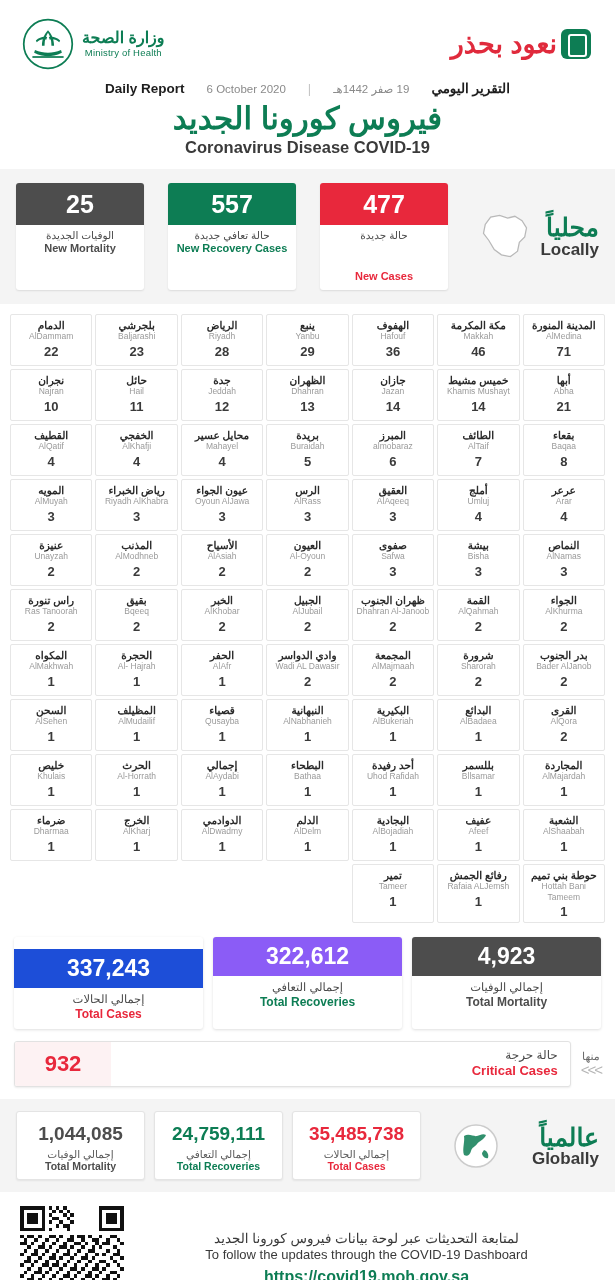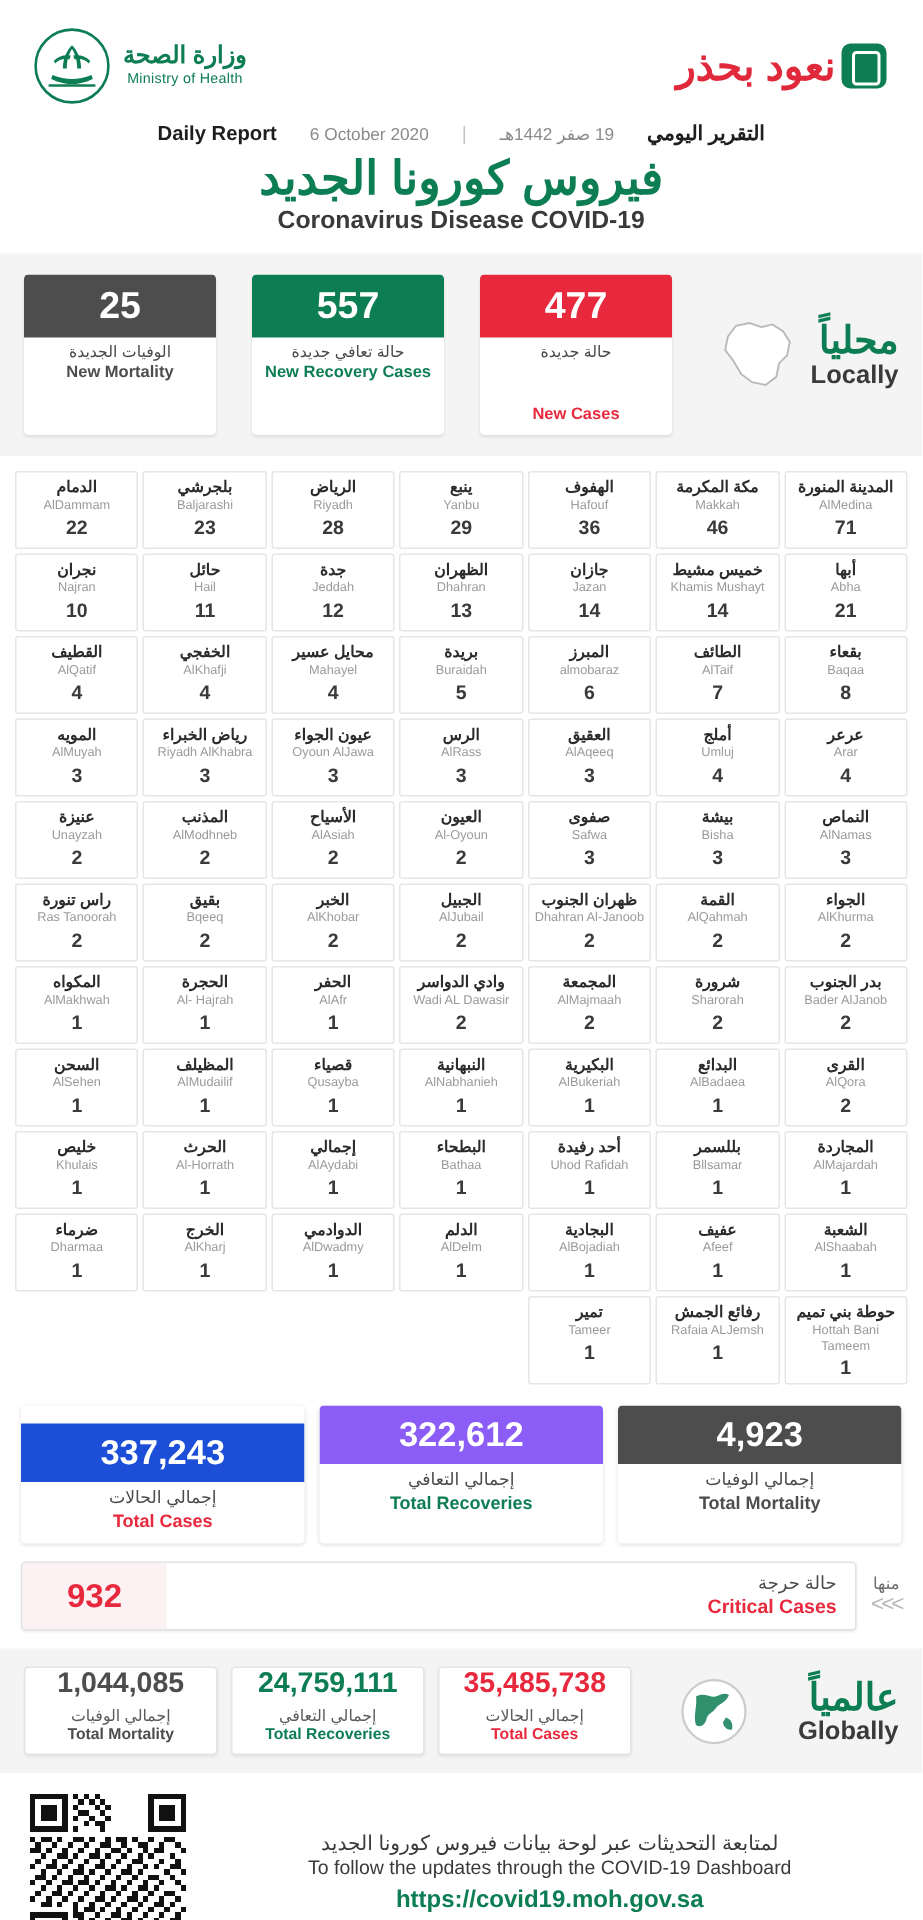--- a/index.html
+++ b/index.html
@@ -142,7 +142,7 @@
   .glob-cards { display: flex; gap: 9px; }
   .glob-card {
     width: 129px; background: #fff; border-radius: 3px; text-align: center;
-    border: 1px solid #e4e4e4; padding: 0 2px 7px; box-shadow: 0 1px 2px rgba(0,0,0,.07);
+    border: 1px solid #e4e4e4; padding: 11px 2px 7px; box-shadow: 0 1px 2px rgba(0,0,0,.07);
   }
   .glob-num { font-size: 19px; font-weight: bold; padding-bottom: 3px; }
   .glob-card.mortality .glob-num { color: #4d4d4d; }

